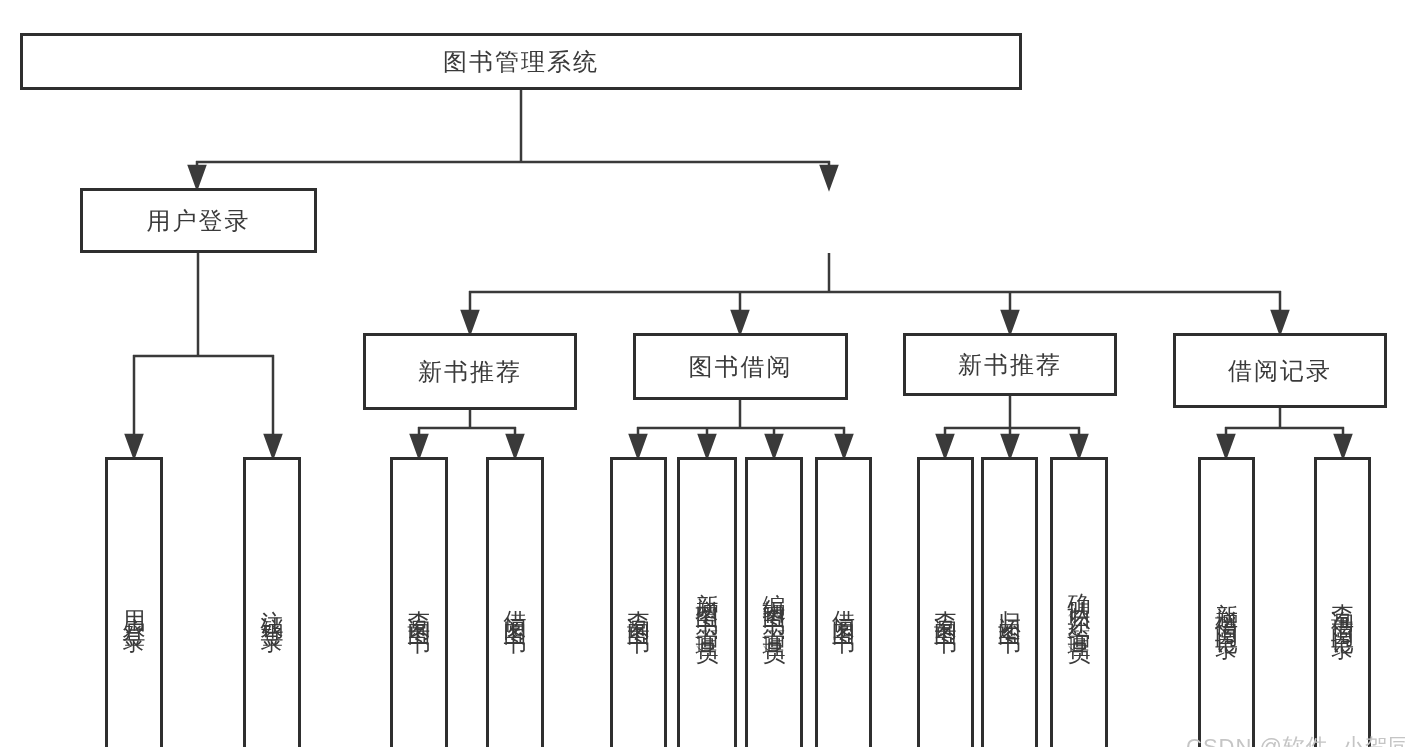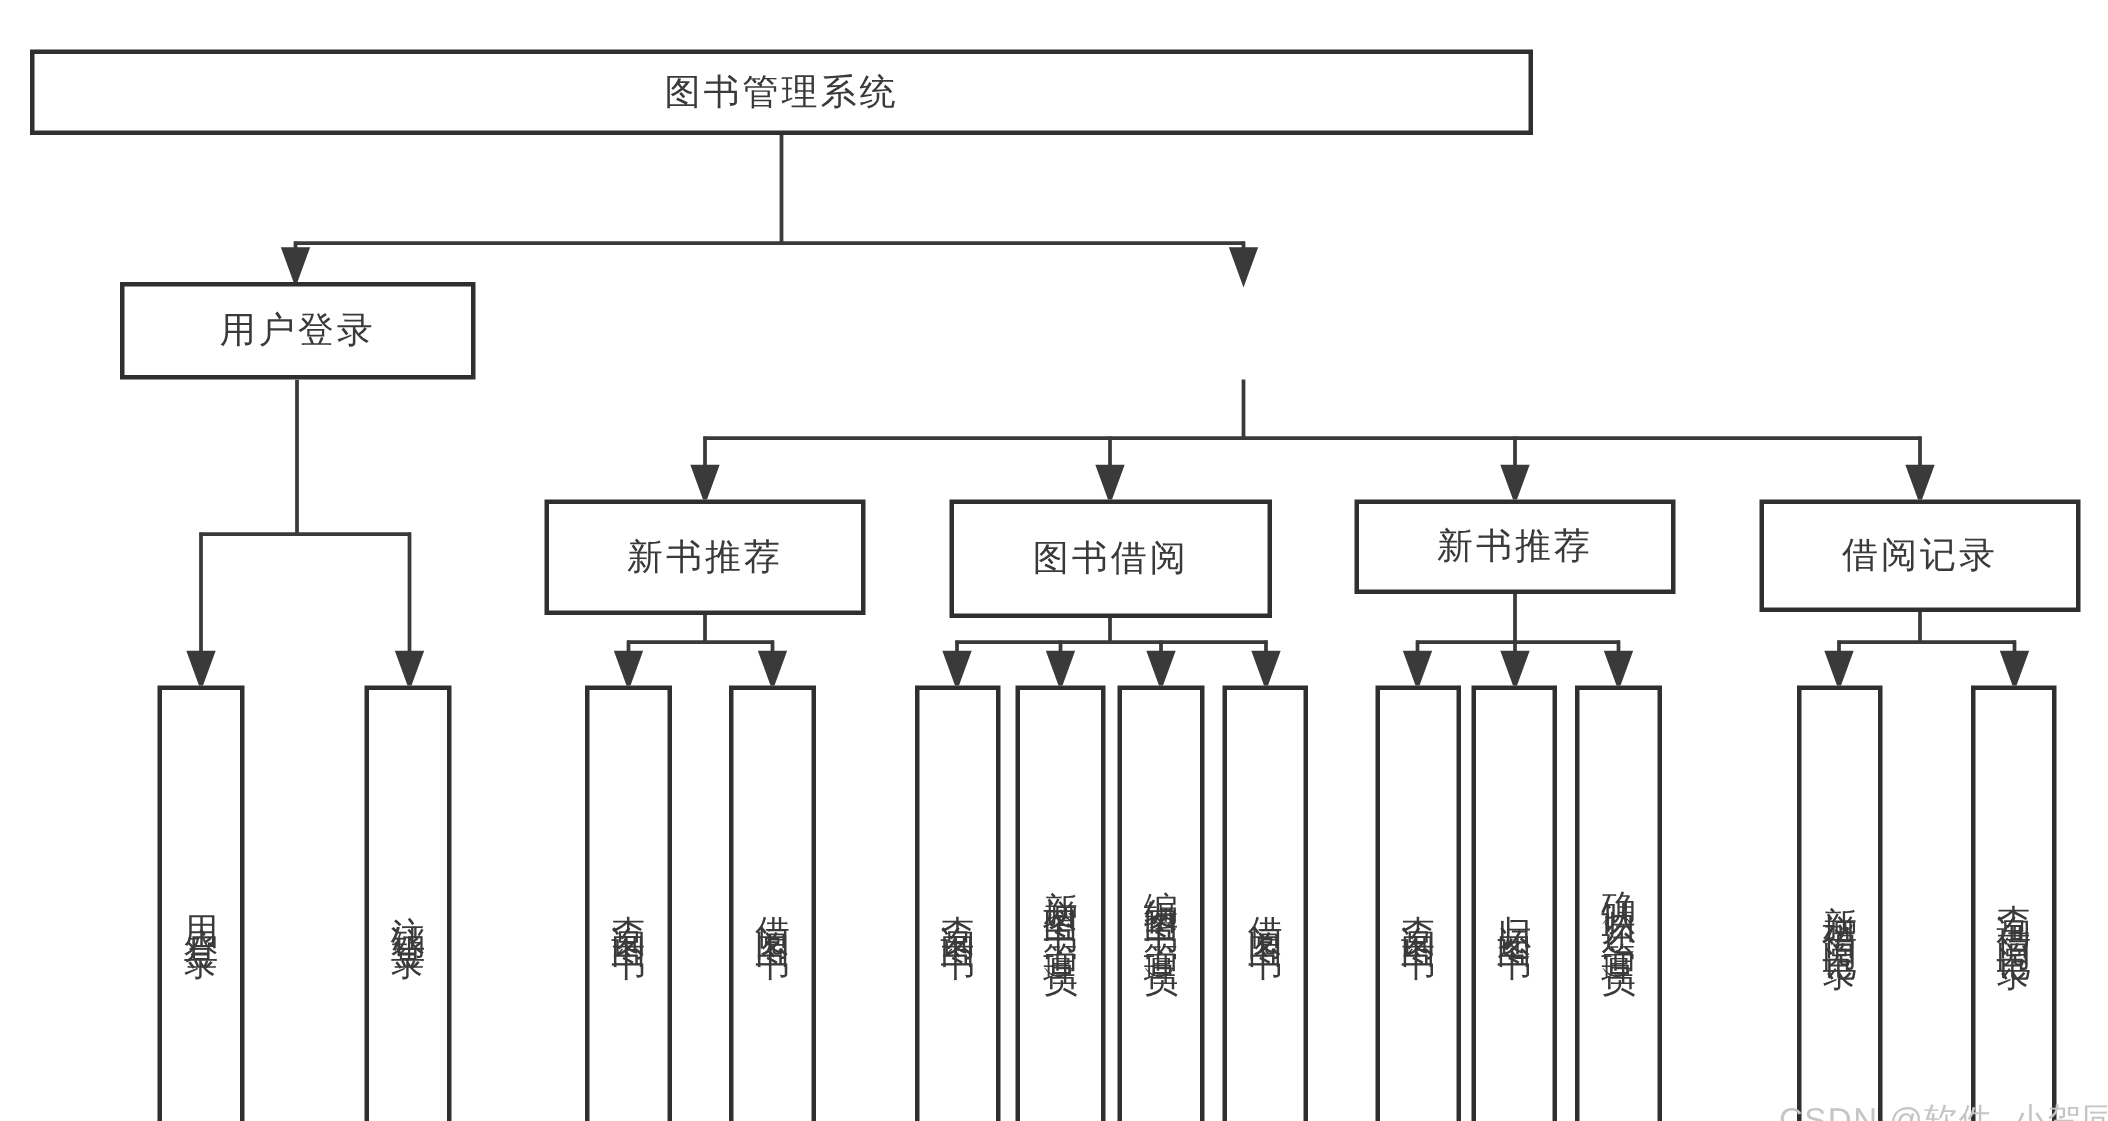--- a/index.html
+++ b/index.html
@@ -125,7 +125,7 @@
   <div class="node hnode" style="left:363px;top:313px;width:214px;height:77px">
     <span>新书推荐</span>
   </div>
-  <div class="node hnode" style="left:633px;top:313px;width:215px;height:79px">
+  <div class="node hnode" style="left:633px;top:313px;width:215px;height:67px">
     <span>图书借阅</span>
   </div>
   <div class="node hnode" style="left:903px;top:313px;width:214px;height:63px">

